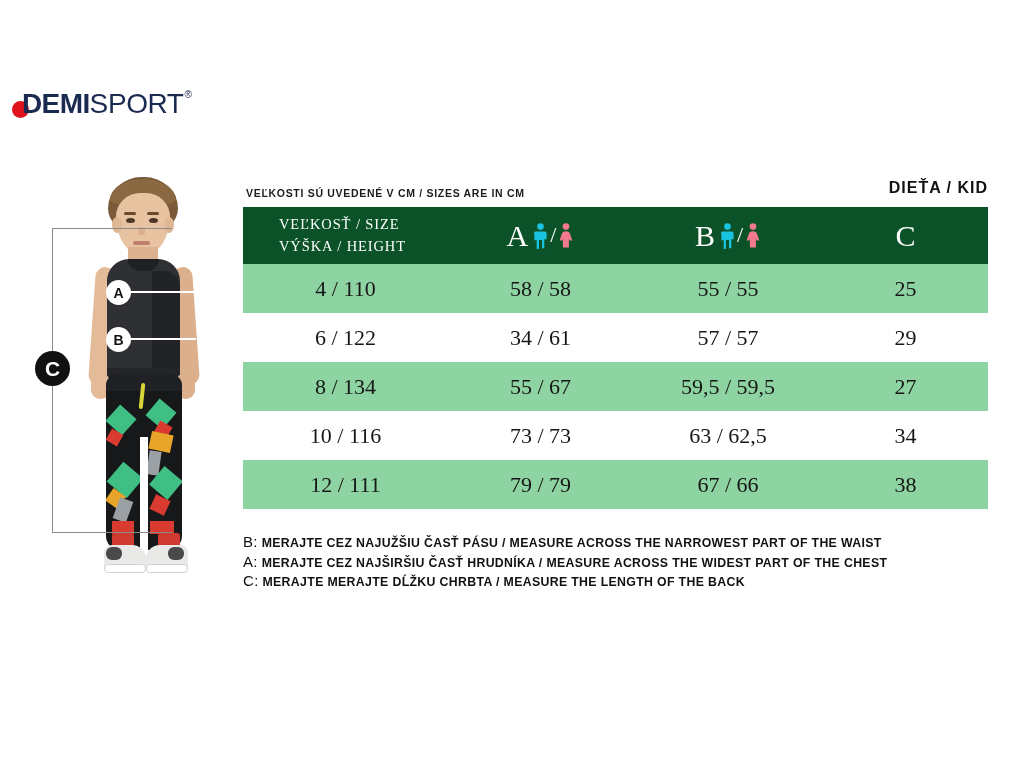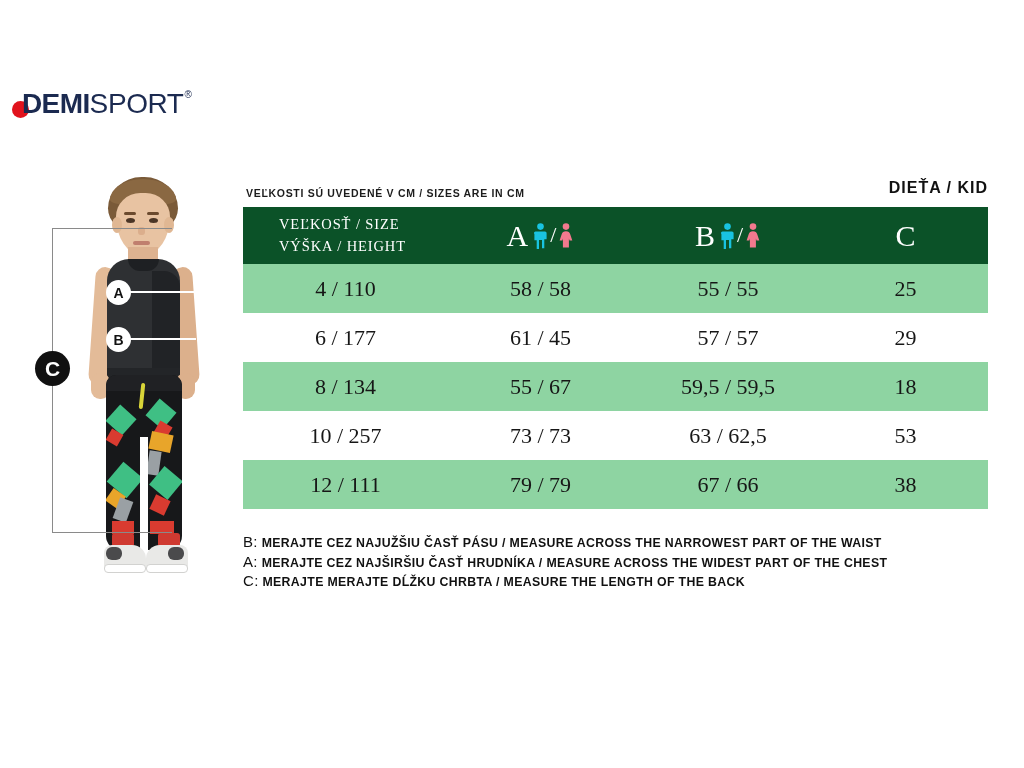--- a/index.html
+++ b/index.html
@@ -497,7 +497,7 @@
           <td>25</td>
         </tr>
         <tr class="plain">
-          <td>6 / 177</td>
+          <td>6 / 122</td>
           <td>61 / 45</td>
           <td>57 / 57</td>
           <td>29</td>

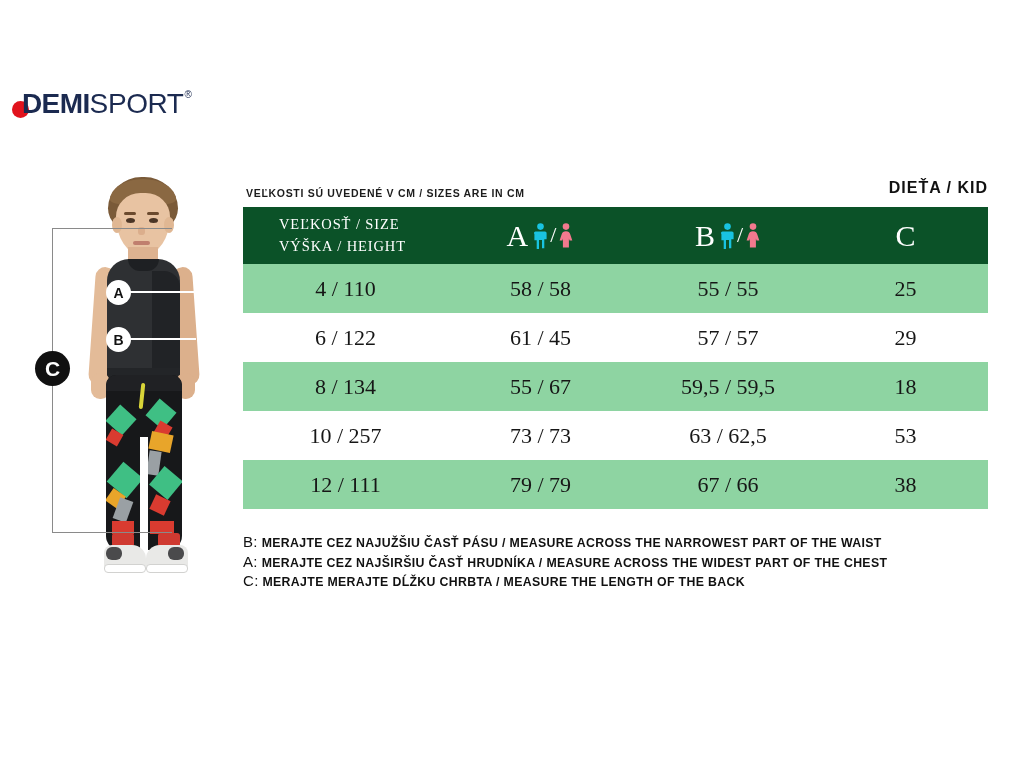--- a/index.html
+++ b/index.html
@@ -498,7 +498,7 @@
         </tr>
         <tr class="plain">
           <td>6 / 122</td>
-          <td>61 / 45</td>
+          <td>34 / 61</td>
           <td>57 / 57</td>
           <td>29</td>
         </tr>

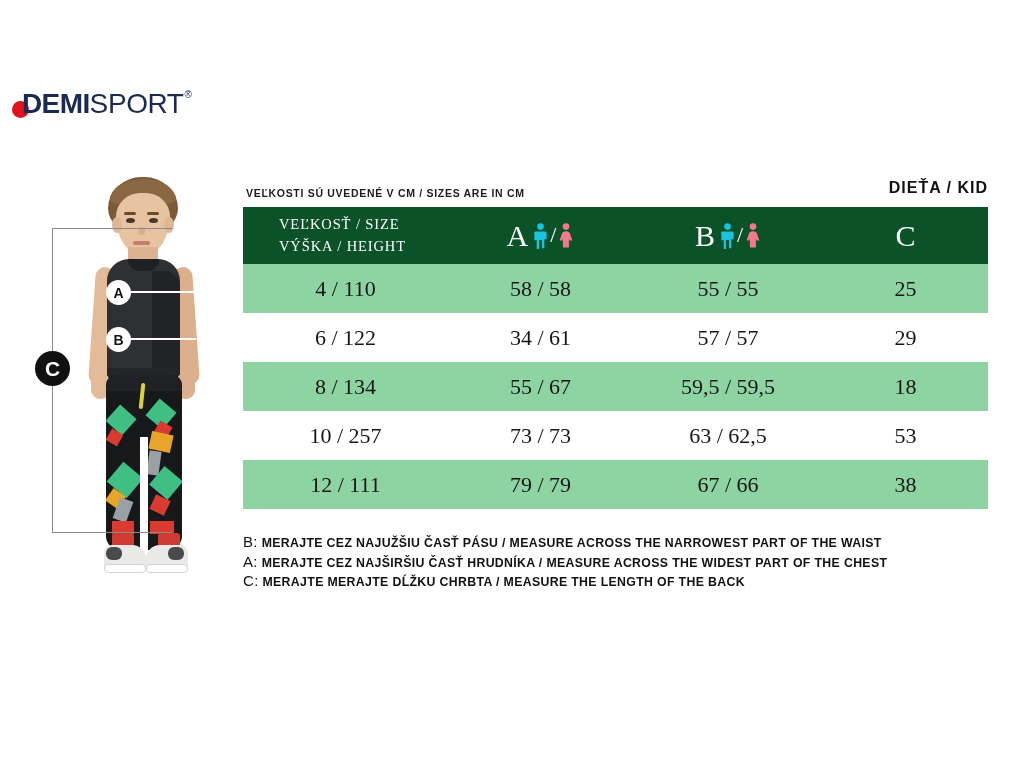--- a/index.html
+++ b/index.html
@@ -506,7 +506,7 @@
           <td>8 / 134</td>
           <td>55 / 67</td>
           <td>59,5 / 59,5</td>
-          <td>18</td>
+          <td>27</td>
         </tr>
         <tr class="plain">
           <td>10 / 257</td>

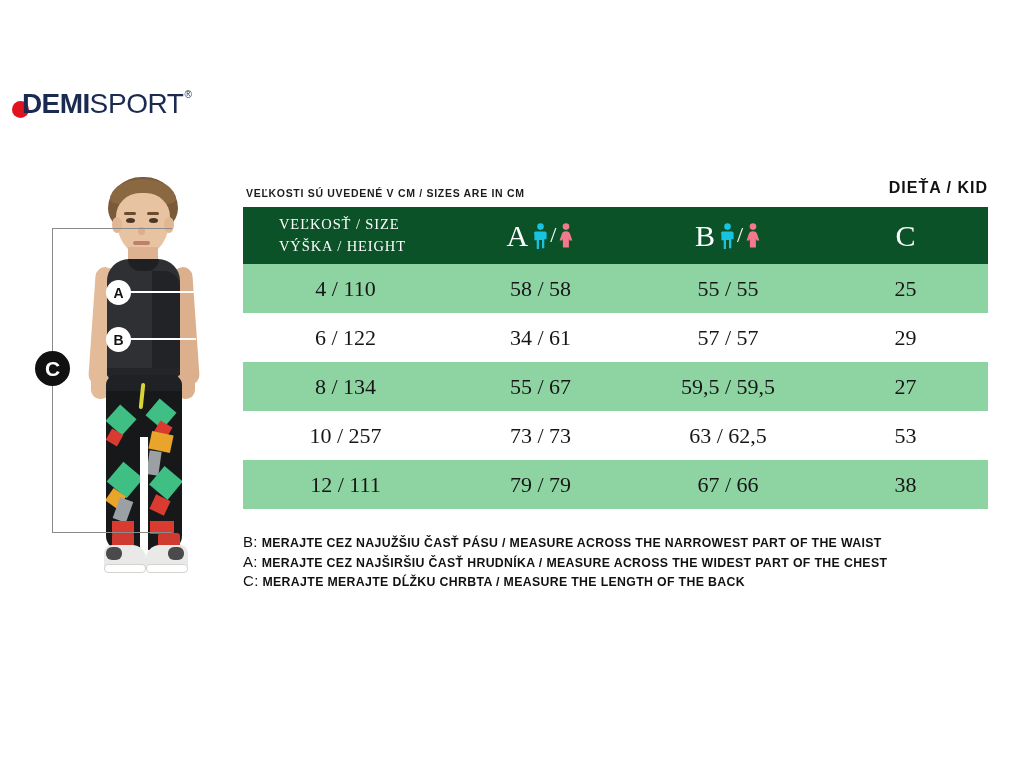--- a/index.html
+++ b/index.html
@@ -509,7 +509,7 @@
           <td>27</td>
         </tr>
         <tr class="plain">
-          <td>10 / 257</td>
+          <td>10 / 116</td>
           <td>73 / 73</td>
           <td>63 / 62,5</td>
           <td>53</td>

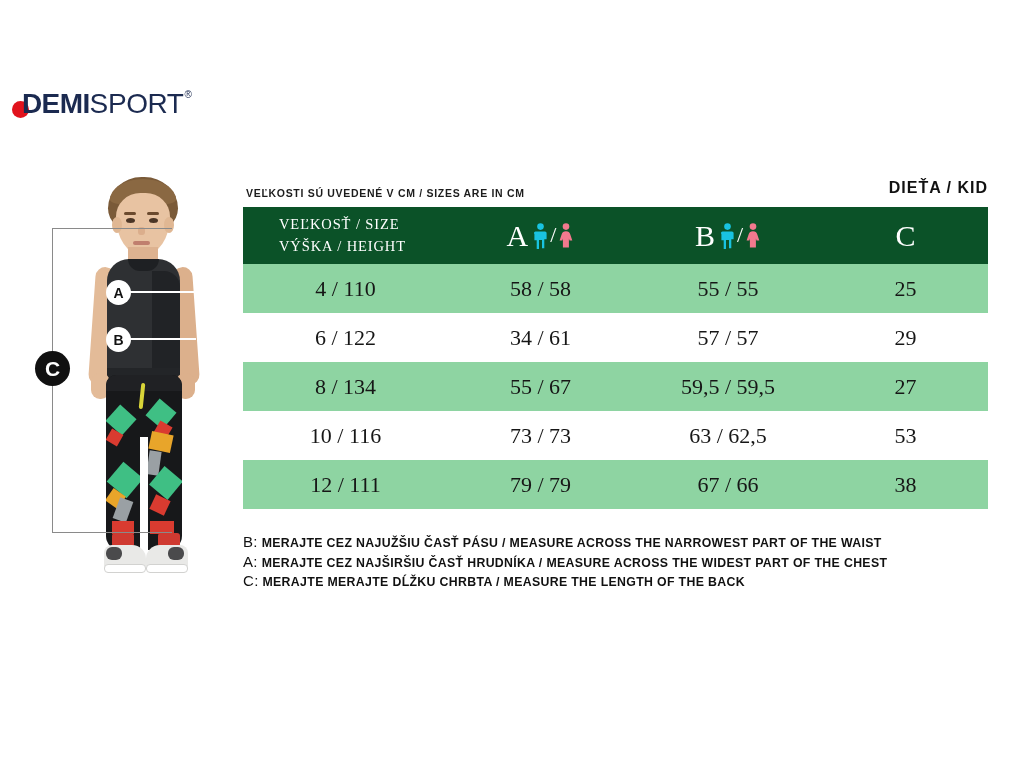--- a/index.html
+++ b/index.html
@@ -512,7 +512,7 @@
           <td>10 / 116</td>
           <td>73 / 73</td>
           <td>63 / 62,5</td>
-          <td>53</td>
+          <td>34</td>
         </tr>
         <tr class="shaded">
           <td>12 / 111</td>

